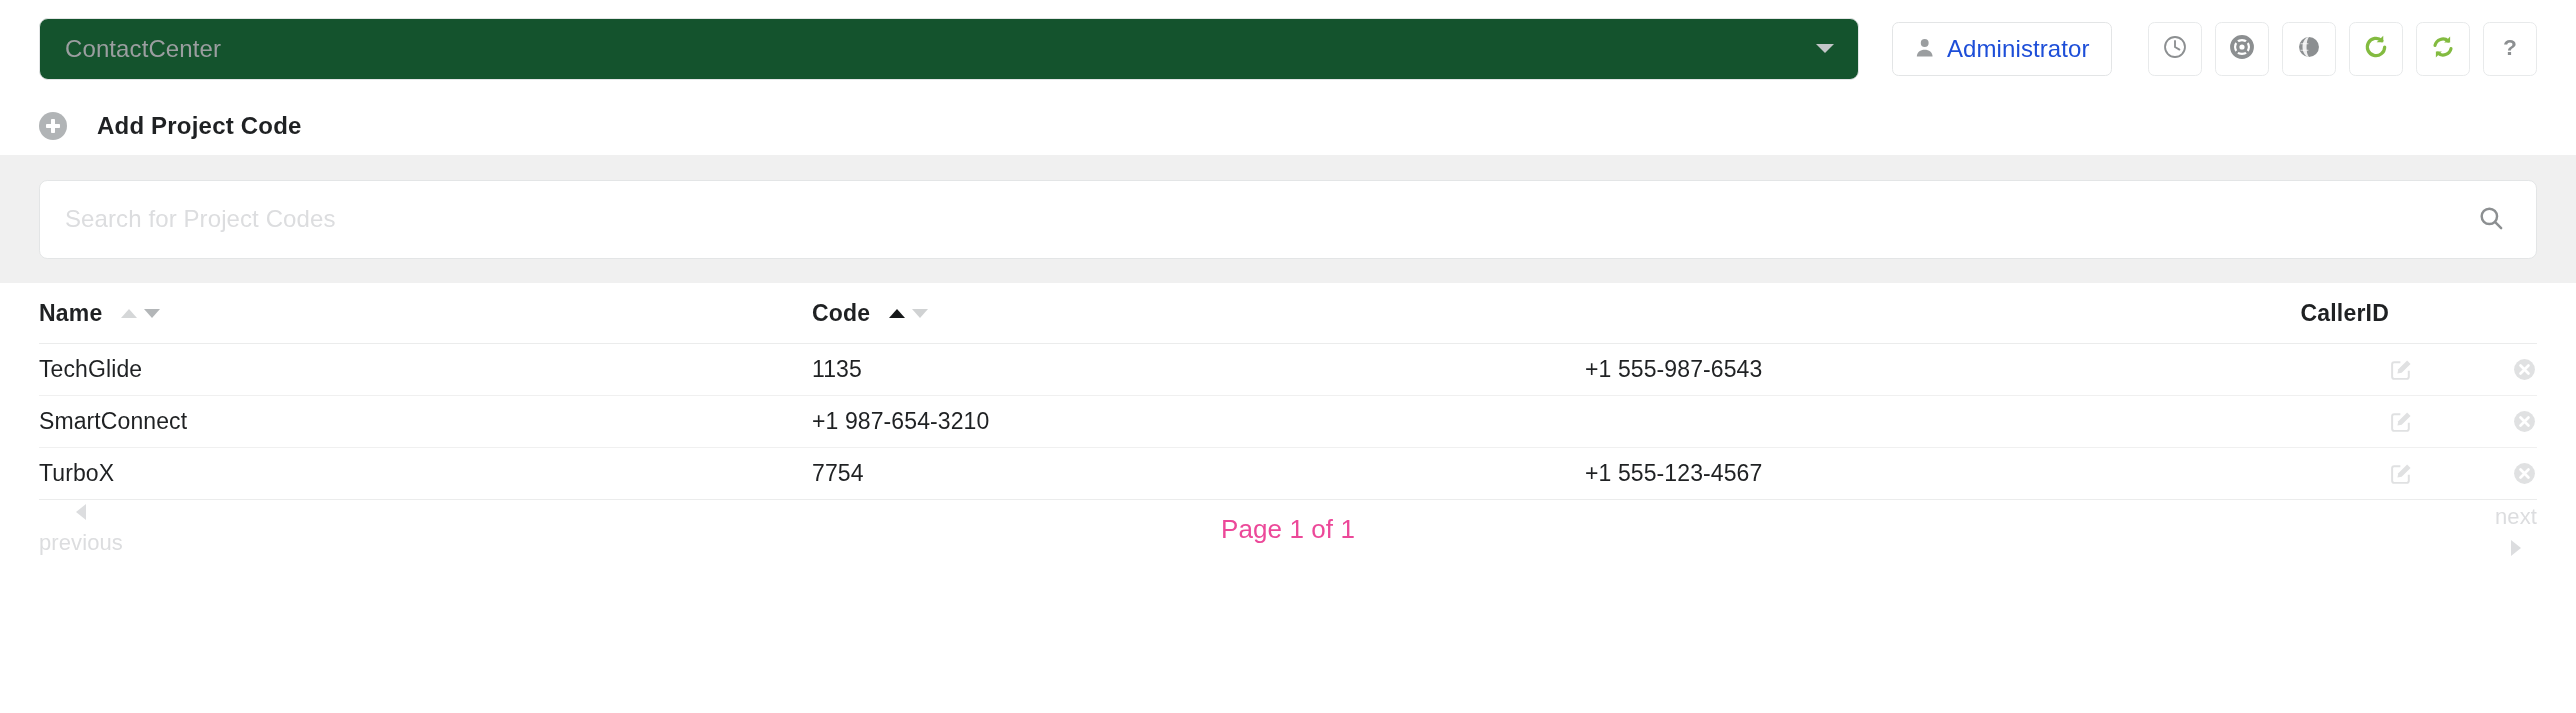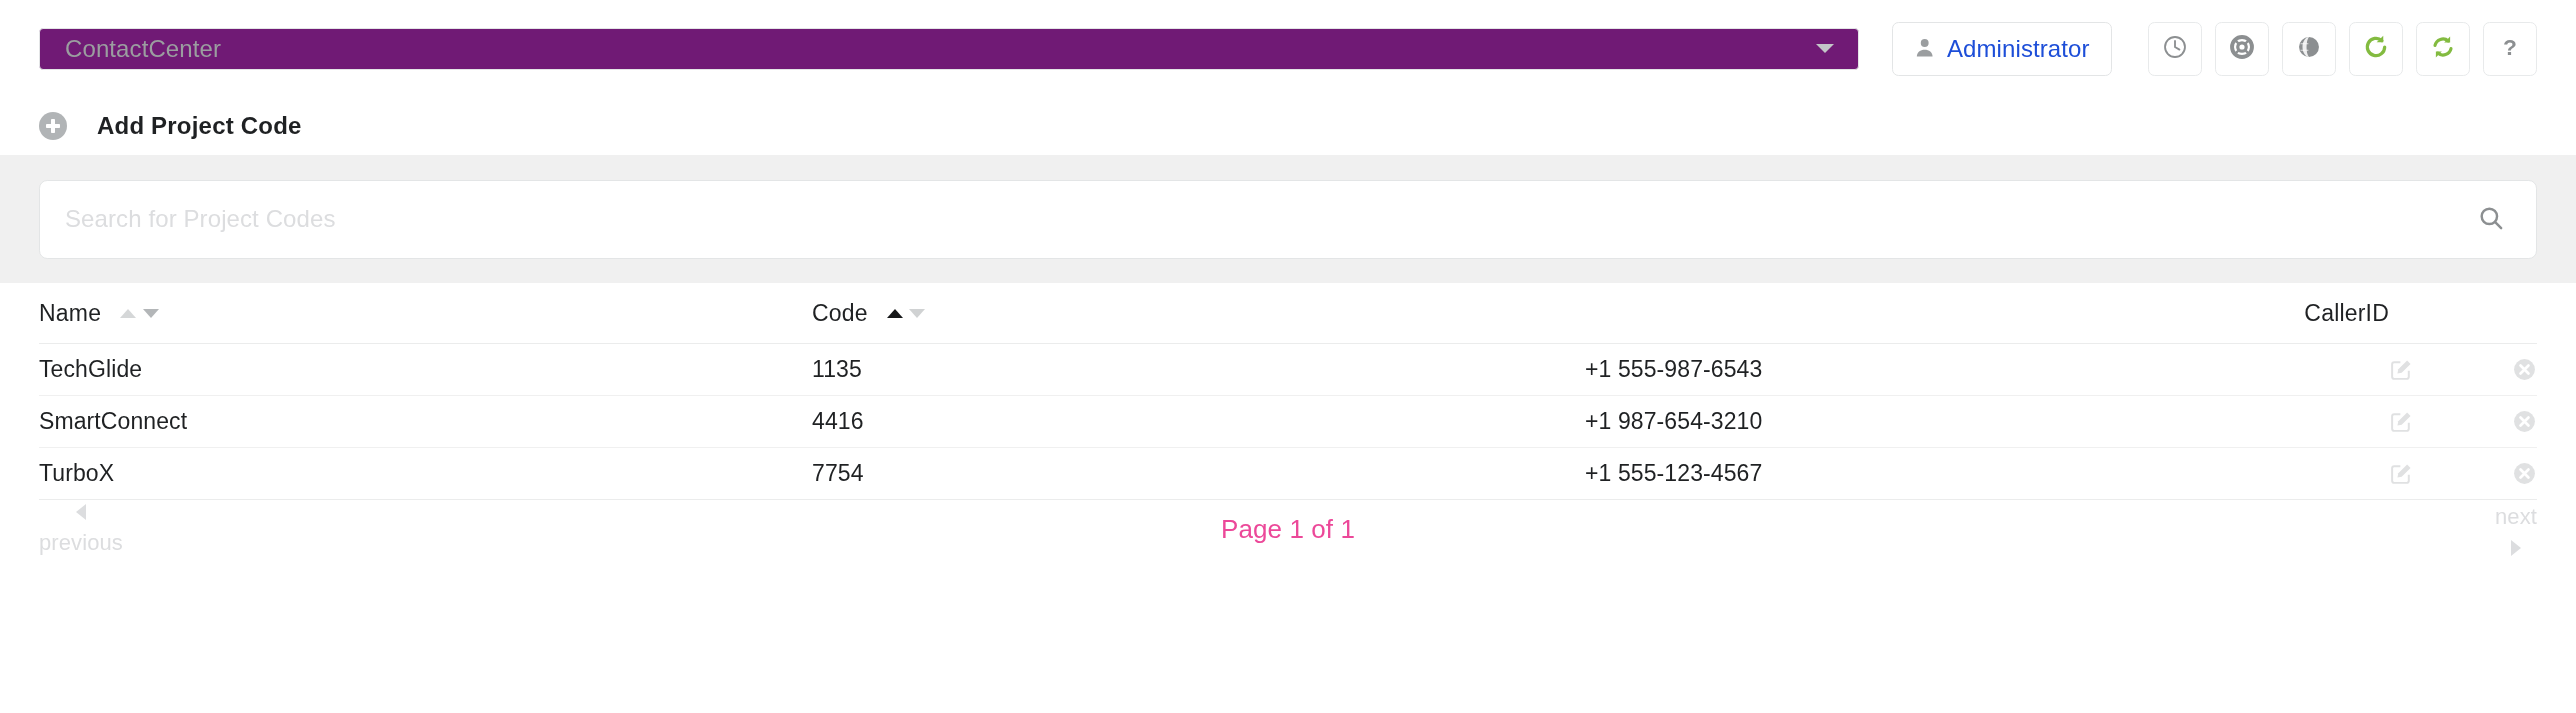--- a/index.html
+++ b/index.html
@@ -32,10 +32,10 @@
 
   .context-select {
     flex: 1 1 auto;
-    height: 42px;
+    height: 62px;
     border: 1.6px solid #e3e5e6;
-    border-radius: 4px;
-    background: #701a75;
+    border-radius: 9px;
+    background: #14532d;
     display: flex;
     align-items: center;
     padding: 0 20px 0 25px;

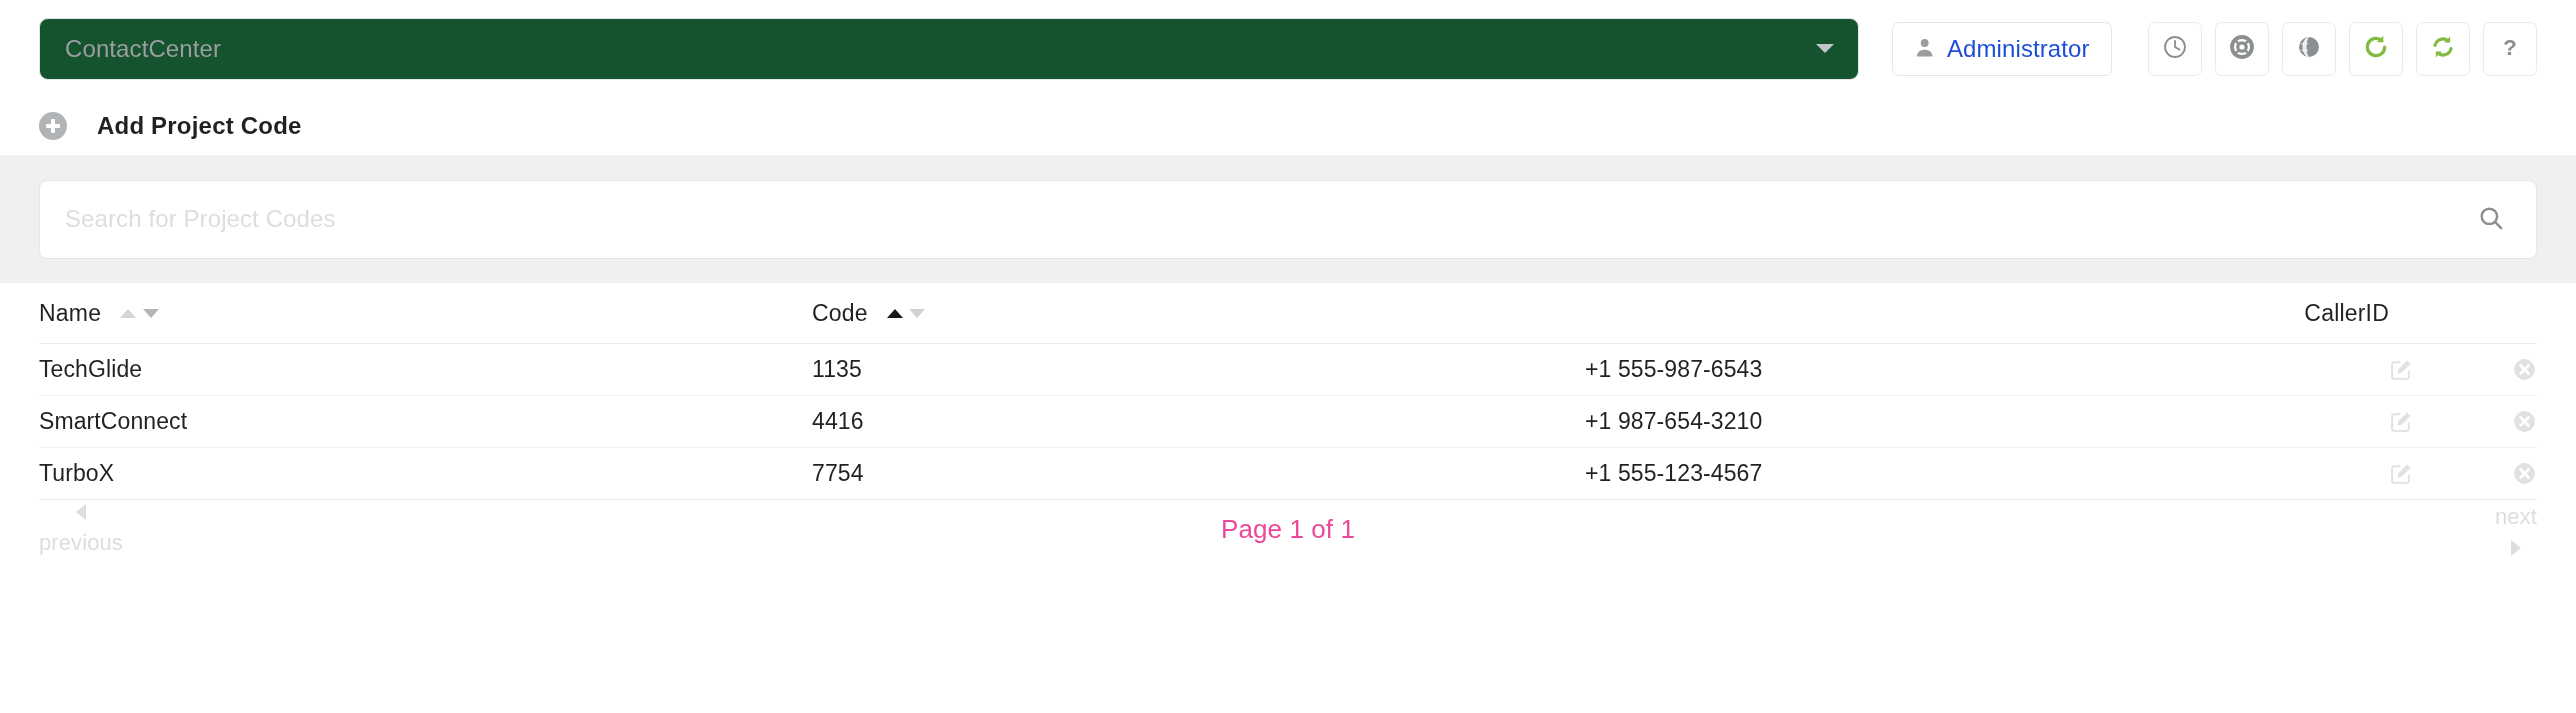--- a/index.html
+++ b/index.html
@@ -185,7 +185,7 @@
 
   .th {
     font-size: 23px;
-    font-weight: normal;
+    font-weight: bold;
     color: #1f2123;
     display: flex;
     align-items: center;

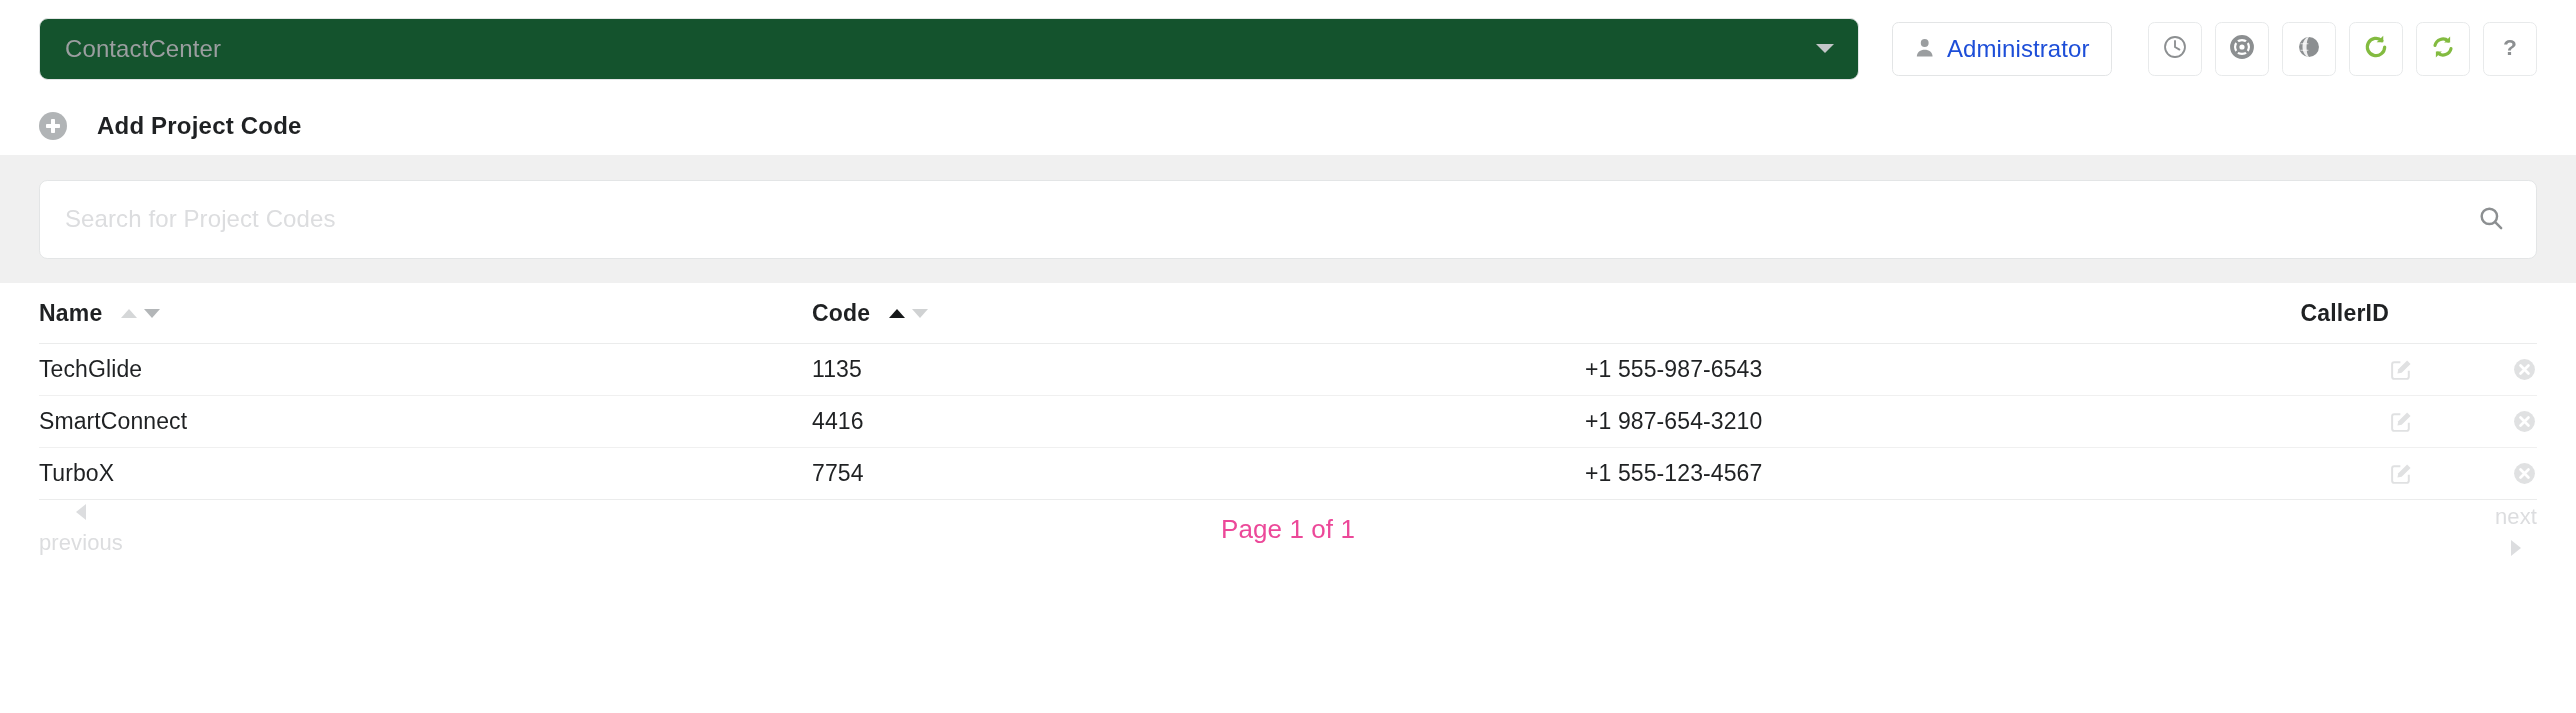--- a/index.html
+++ b/index.html
@@ -402,7 +402,6 @@
 
     <div class="trow tbody-row">
       <div class="col-name td">SmartConnect</div>
-      <div class="col-code td">4416</div>
       <div class="col-caller td">+1 987-654-3210</div>
       <div class="col-act">
         <span class="act-btn">

